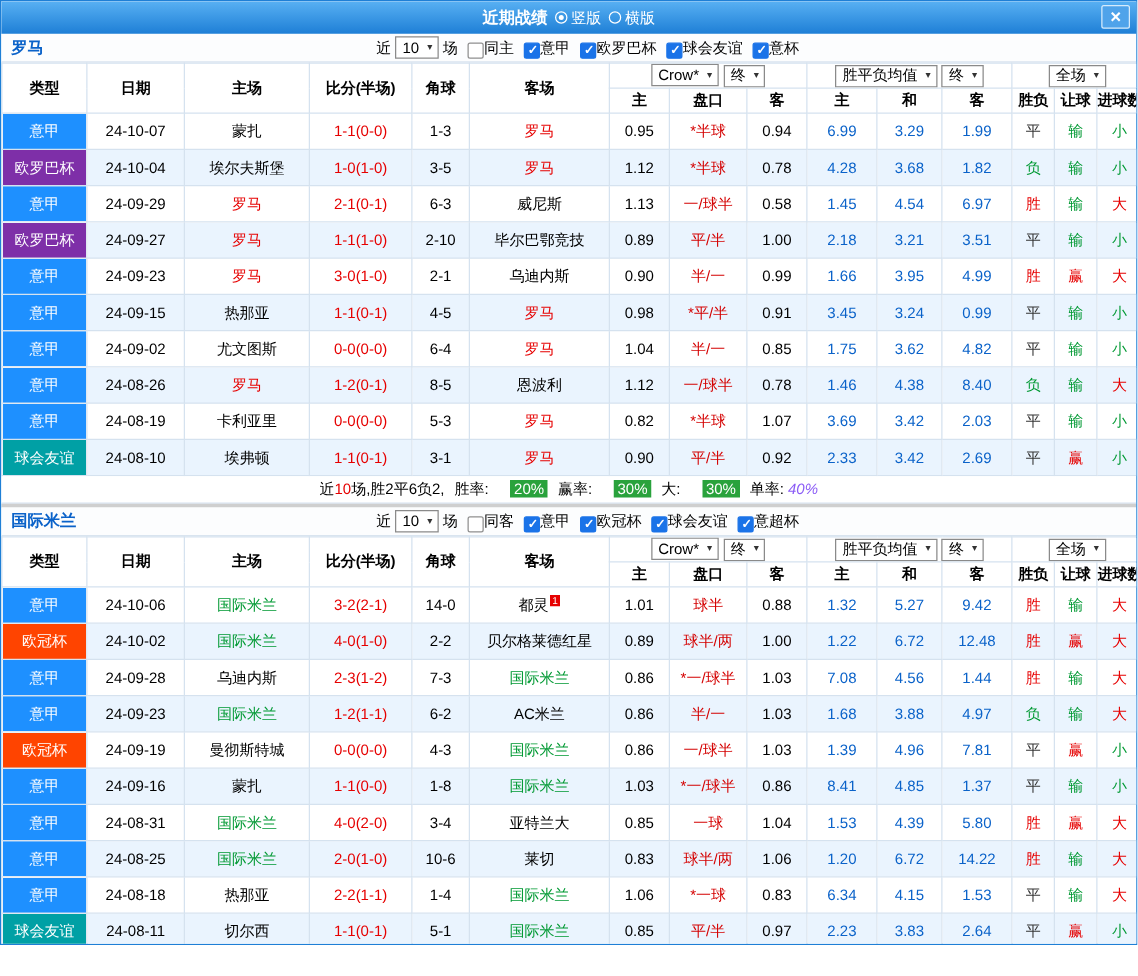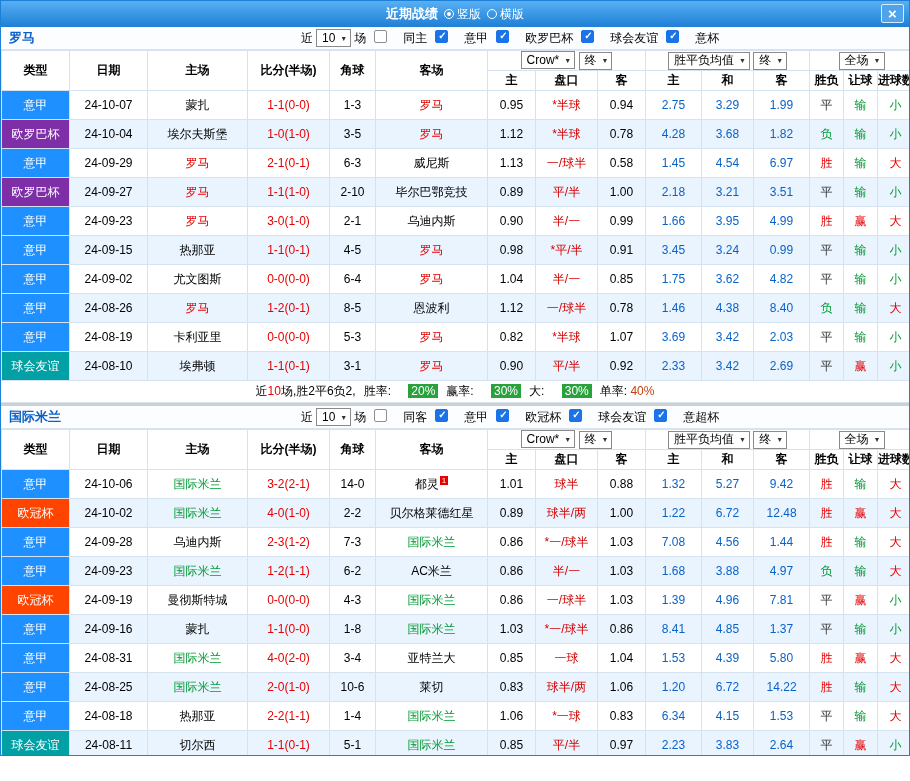--- a/index.html
+++ b/index.html
@@ -28,7 +28,7 @@
   .teambar { height:23px; display:flex; align-items:center; background:#fcfdfe; border-bottom:1px solid #d9e4ef; }
   .team-name { width:300px; padding-left:8px; color:#0a62c9; font-weight:bold; font-size:13px; }
   .filterbar { display:flex; align-items:center; gap:3px; }
-  .cb-label { display:inline-flex; align-items:flex-start; gap:16px; margin-left:5px; cursor:pointer; }
+  .cb-label { display:inline-flex; align-items:flex-end; gap:0; margin-left:5px; cursor:pointer; }
   .cb { width:13px; height:13px; border:1px solid #8f8f8f; border-radius:2px; background:#fff; display:inline-block; position:relative; }
   .cb.checked { background:#1a73e8; border-color:#1a73e8; }
   .cb.checked::after { content:"✓"; color:#fff; font-size:10px; font-weight:bold; position:absolute; left:2px; top:-1px; }

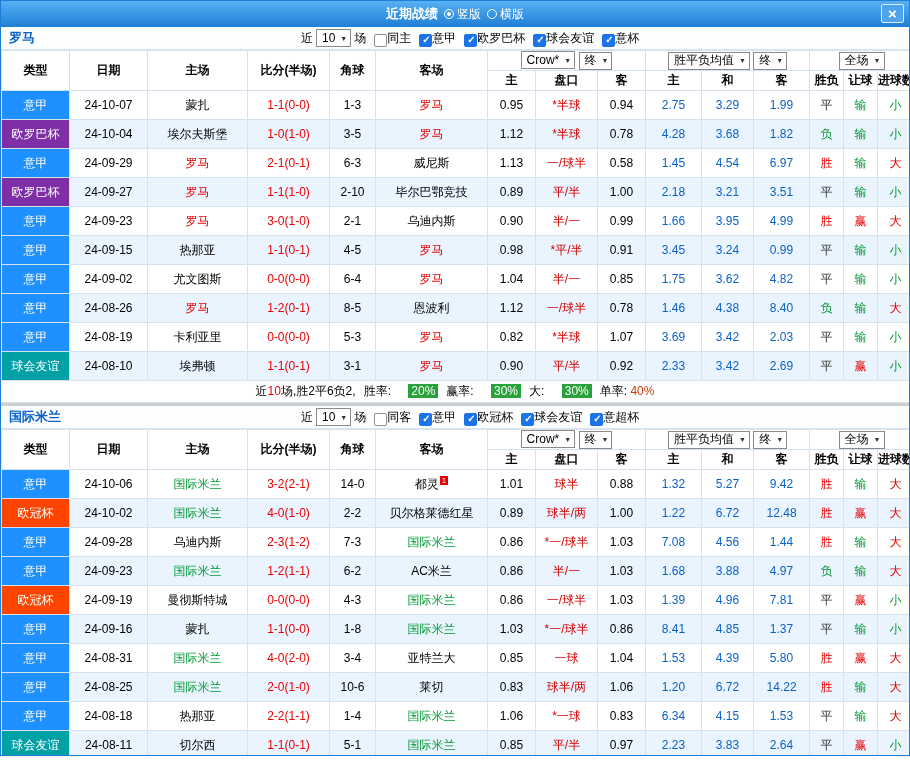--- a/index.html
+++ b/index.html
@@ -194,7 +194,7 @@
             <td>0.95</td>
             <td class="handicap">*半球</td>
             <td>0.94</td>
-            <td class="euro">2.75</td>
+            <td class="euro">6.99</td>
             <td class="euro">3.29</td>
             <td class="euro">1.99</td>
             <td class="draw">平</td>

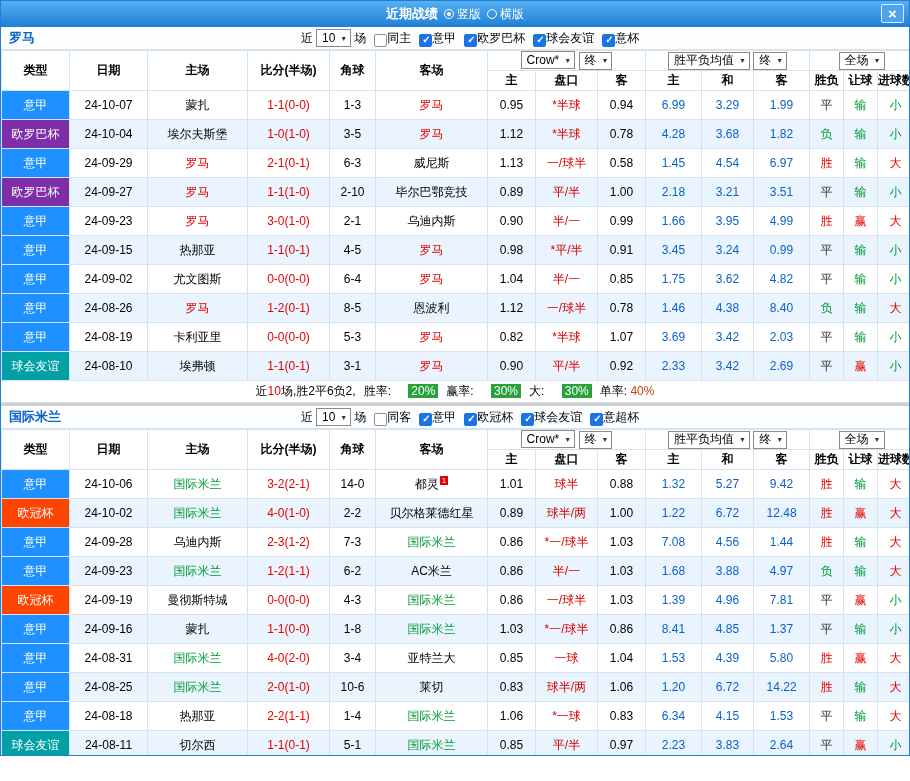--- a/index.html
+++ b/index.html
@@ -60,7 +60,7 @@
   .summary { height:22px; display:flex; align-items:center; justify-content:center; gap:8px; border-bottom:1px solid #d5e2ef; background:#fff; }
   .rednum { color:#e60000; }
   .stat-badge { background:#29a23c; color:#fff; padding:0 3px;margin-left:14px; }
-  .stat-val { color:#c2410c; }
+  .stat-val { color:#8b5cf6;font-style:italic; }
   .section-separator { height:3px; background:#cfcfcf; }
 </style>
 </head>

